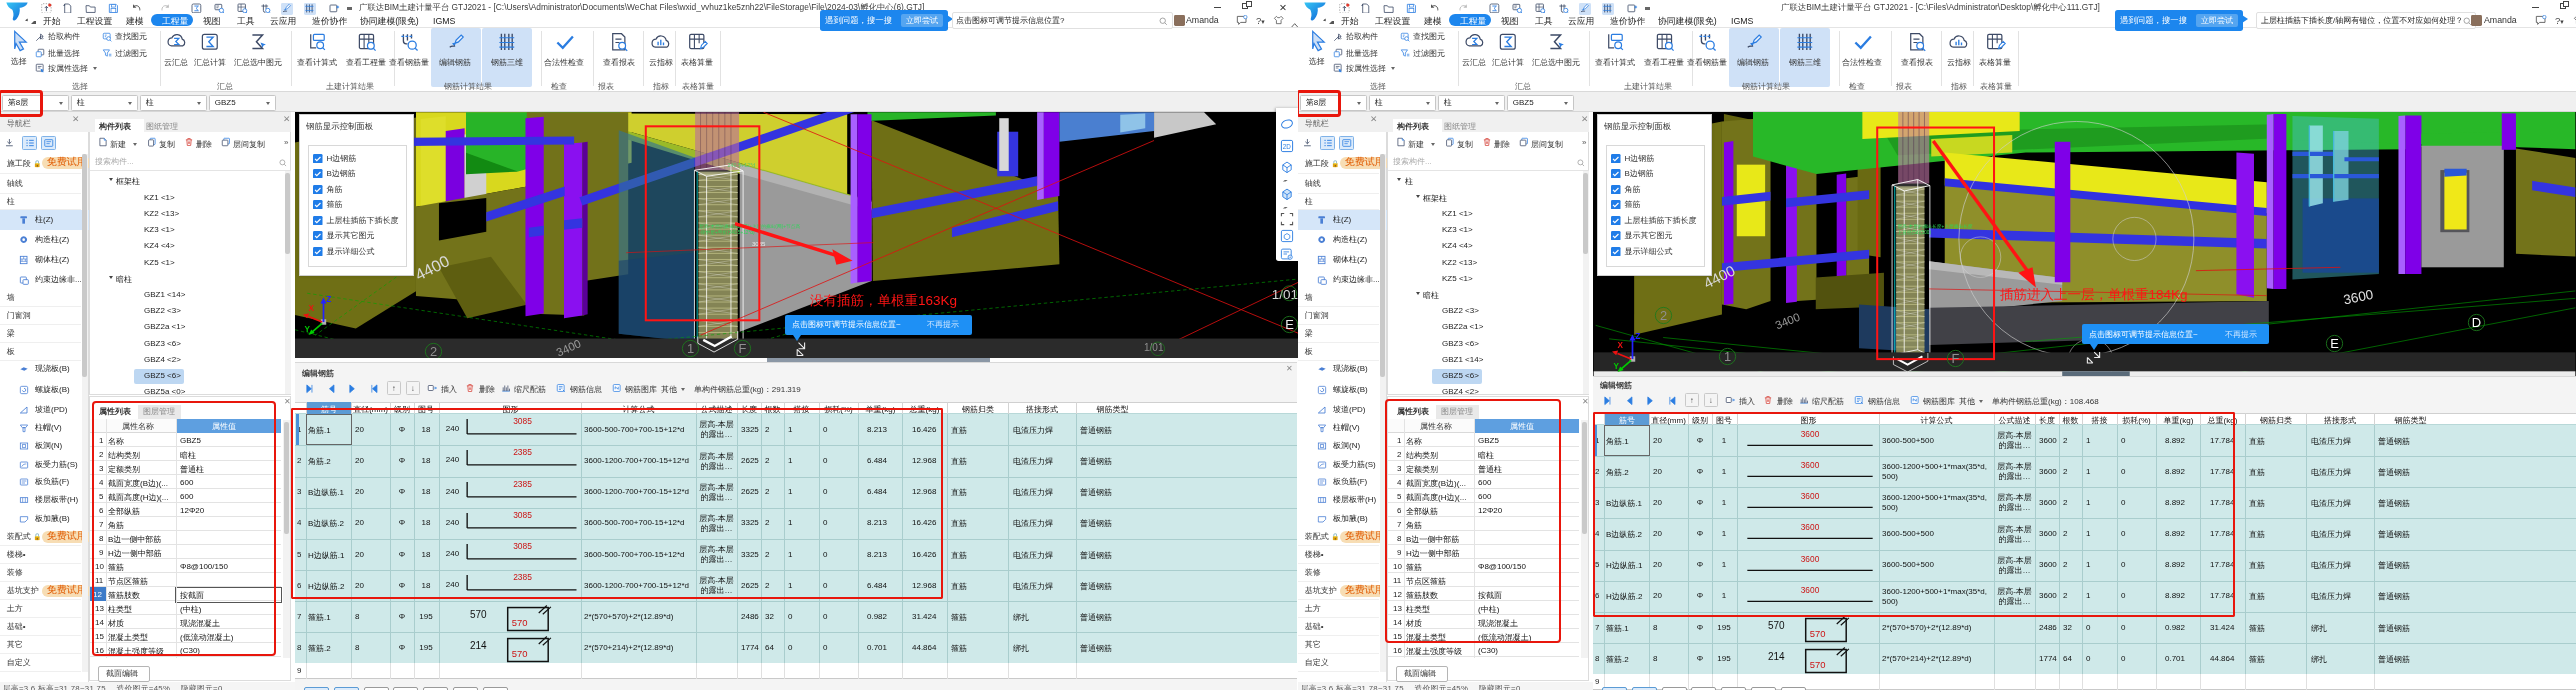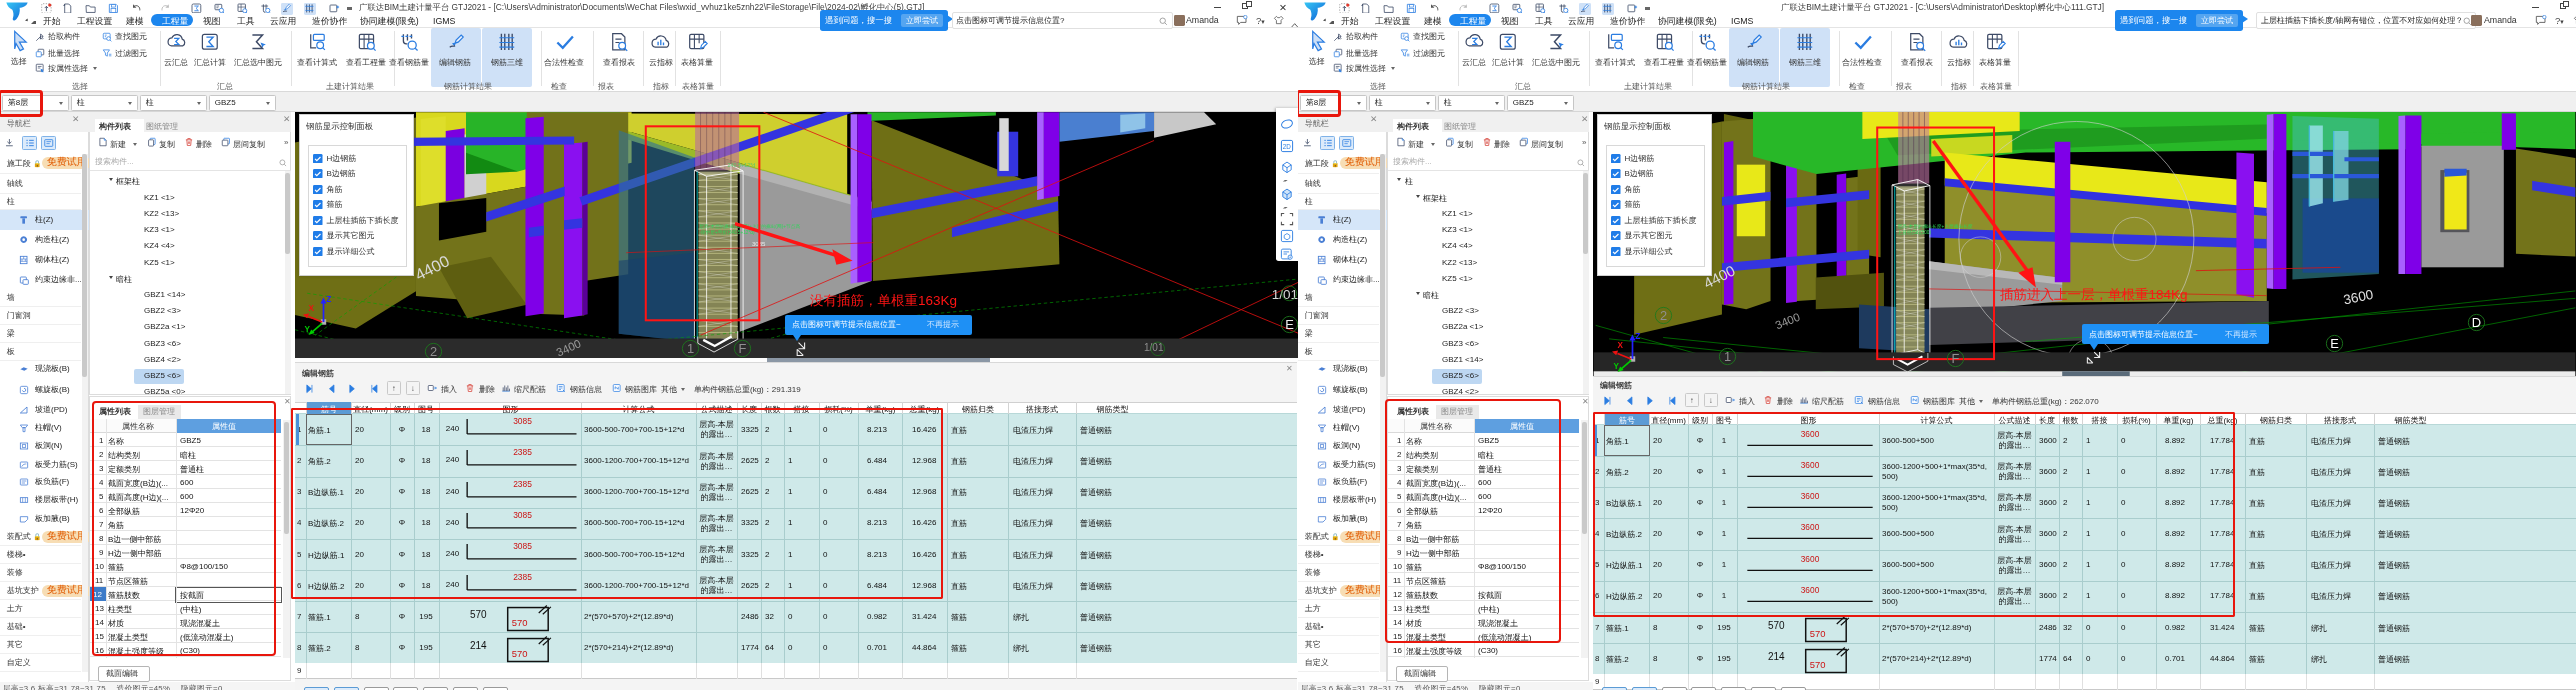--- a/index.html
+++ b/index.html
@@ -103,7 +103,7 @@
         <path d="M11 6h4M13 4v4" stroke="#2b7de1" stroke-width="1.3"></path>
       </svg></div>
     <div class="abs" style="left:347px;top:6.8px;width:5.4px;height:2px;border-top:0.7px solid #666;border-bottom:2px double #666"></div>
-    <div class="t" style="left:359px;top:3.4px;color:#3c3c3c;font-size:8.4px">广联达BIM土建计量平台 GTJ2021 - [C:\Users\Administrator\Documents\WeChat Files\wxid_vvhuz1ke5znh22\FileStorage\File\2024-02\孵化中心(5).GTJ]</div>
+    <div class="t" style="left:359px;top:3.4px;color:#3c3c3c;font-size:8.4px">广联达BIM土建计量平台 GTJ2021 - [C:\Users\Administrator\Documents\WeChat Files\wxid_vvhuz1ke5znh22\FileStorage\File\2024-03\孵化中心(6).GTJ]</div>
     <div class="abs" style="left:1214px;top:6.8px;width:7.4px;height:1.4px;background:#444"></div>
     <div class="abs" style="left:1242px;top:3.4px;width:6px;height:6px;border:0.9px solid #444"></div>
     <div class="abs" style="left:1246px;top:1.4px;width:6px;height:6px;border:0.9px solid #444;background:#fff"></div>

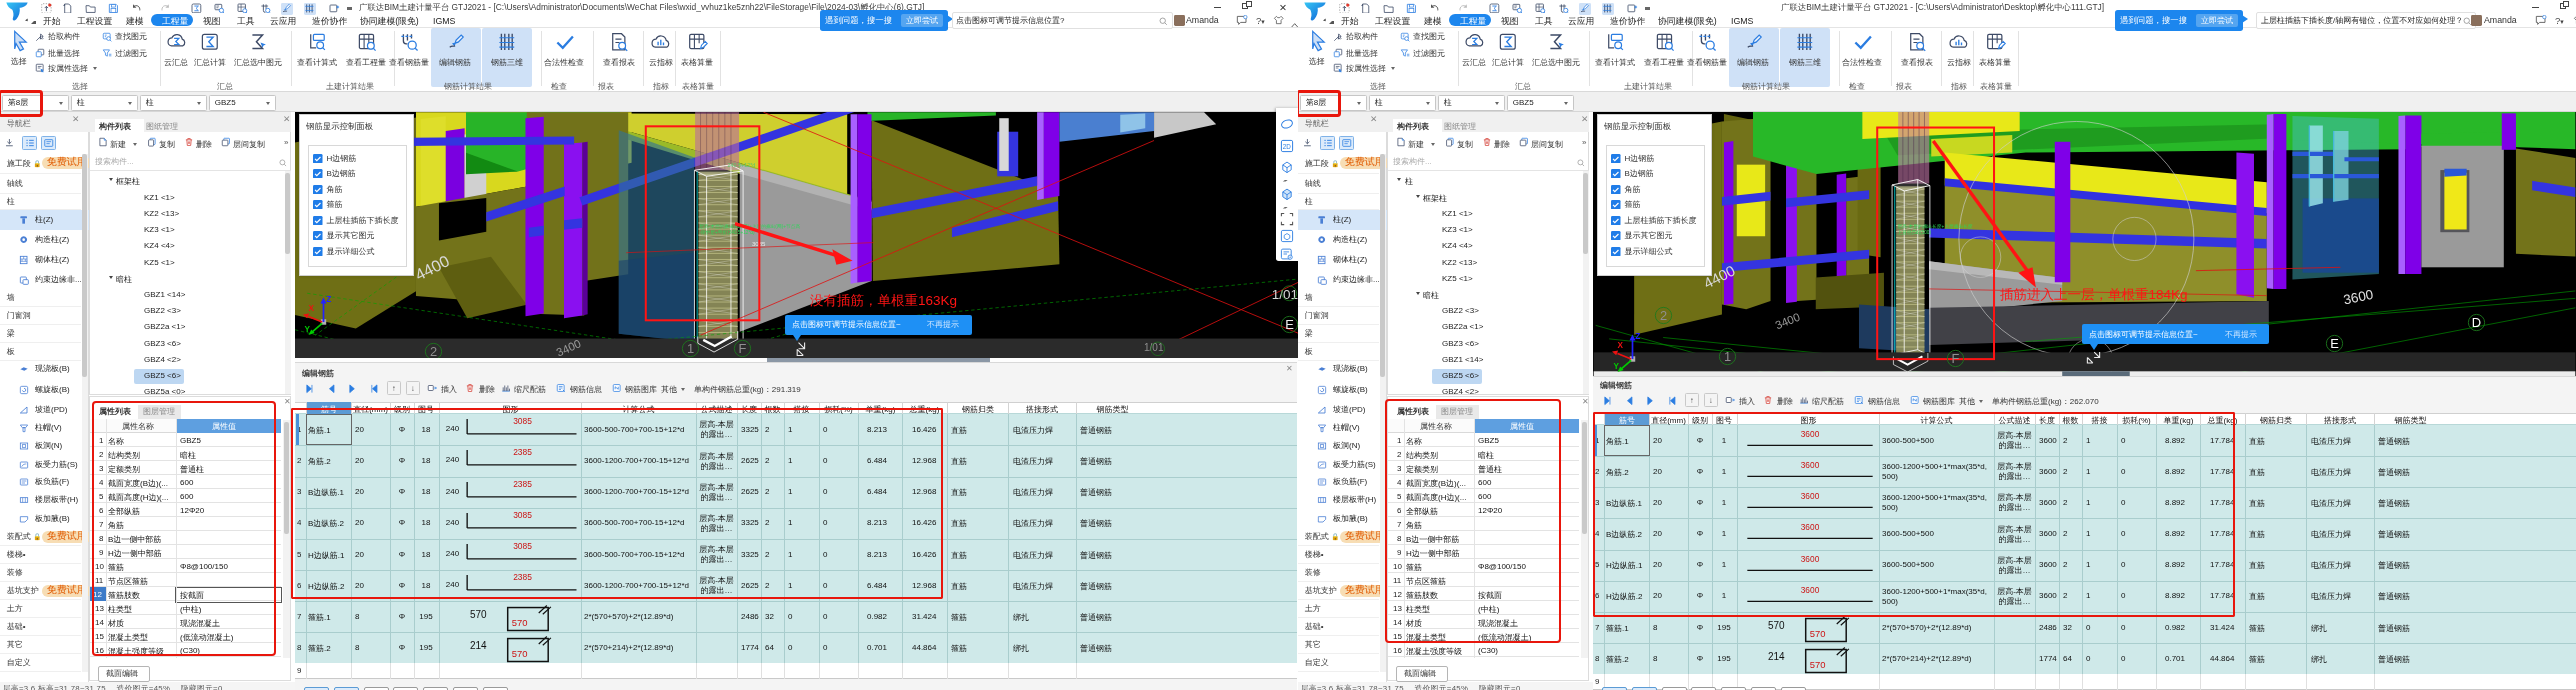--- a/index.html
+++ b/index.html
@@ -1142,7 +1142,7 @@
         <path d="M11 6h4M13 4v4" stroke="#2b7de1" stroke-width="1.3"></path>
       </svg></div>
     <div class="abs" style="left:347px;top:6.8px;width:5.4px;height:2px;border-top:0.7px solid #666;border-bottom:2px double #666"></div>
-    <div class="t" style="left:483px;top:3.4px;color:#3c3c3c;font-size:8.4px">广联达BIM土建计量平台 GTJ2021 - [C:\Users\Administrator\Desktop\孵化中心111.GTJ]</div>
+    <div class="t" style="left:483px;top:3.4px;color:#3c3c3c;font-size:8.4px">广联达BIM土建计量平台 GTJ2021 - [C:\Files\Administrator\Desktop\孵化中心111.GTJ]</div>
     <div class="abs" style="left:1234px;top:6.8px;width:7.4px;height:1.4px;background:#444"></div>
     <div class="abs" style="left:1262px;top:3.4px;width:6px;height:6px;border:0.9px solid #444"></div>
     <div class="abs" style="left:1265px;top:1.4px;width:6px;height:6px;border:0.9px solid #444;background:#fff"></div>

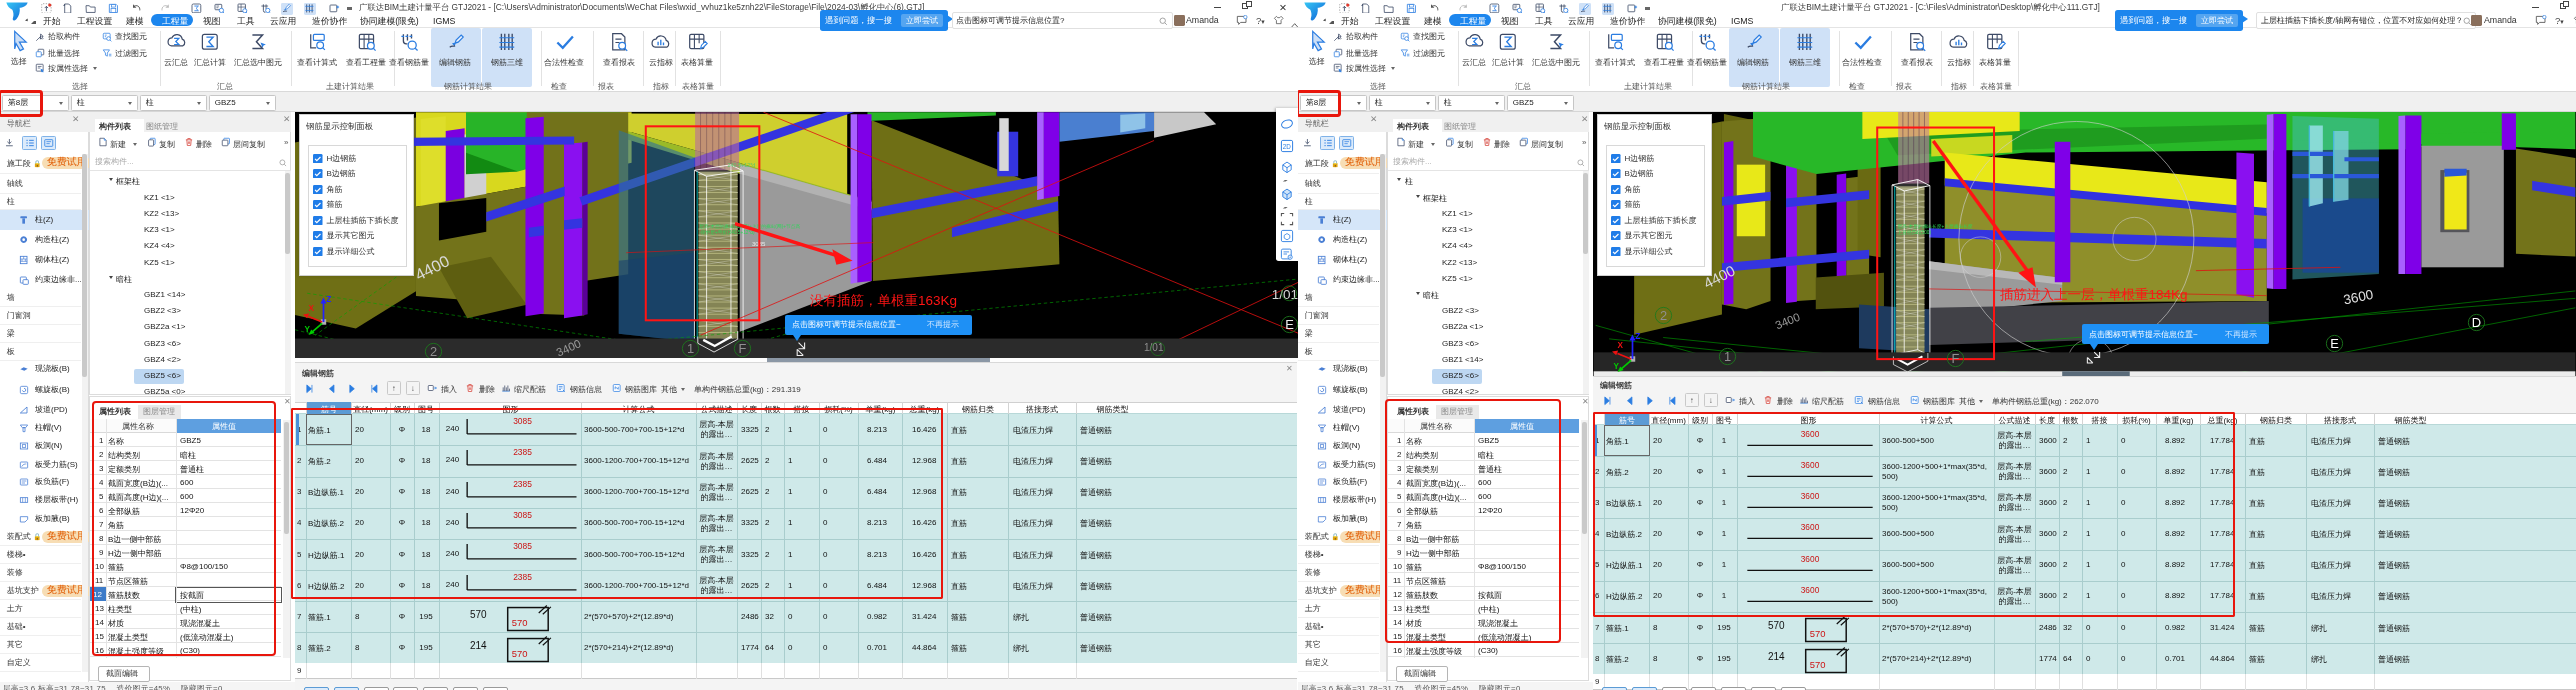--- a/index.html
+++ b/index.html
@@ -1800,7 +1800,7 @@
     <div class="toolt" style="left:625px;top:396px">钢筋图库</div>
     <div class="toolt" style="left:661px;top:396px">其他</div>
     <div class="abs" style="left:681px;top:400px;width:0;height:0;border:2.4px solid transparent;border-top:3px solid #666"></div>
-    <div class="toolt" style="left:694px;top:396px">单构件钢筋总重(kg)：262.070</div>
+    <div class="toolt" style="left:694px;top:396px">单构件钢筋总重(kg)：108.468</div>
     <div class="abs" style="left:295px;top:413px;width:1002px;height:12px;background:#fff;border-top:0.7px solid #d0d0d0;border-bottom:0.7px solid #b8d8d8"></div>
     <div class="abs" style="left:306px;top:413px;width:46px;height:12px;background:#5b9bd5"></div>
     <div class="cell" style="left:306px;top:415px;width:46px;text-align:center;color:#fff">筋号</div>

